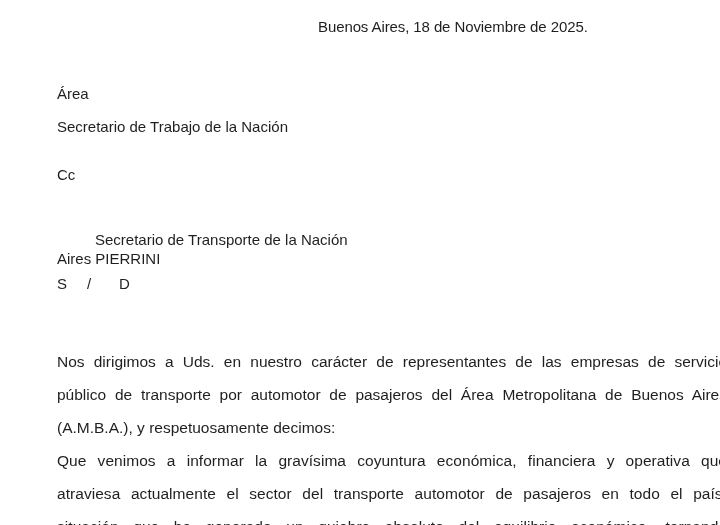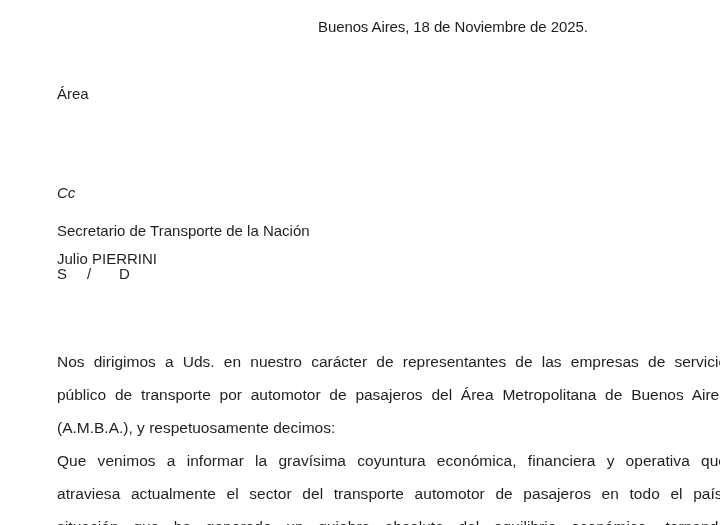--- a/index.html
+++ b/index.html
@@ -80,6 +80,7 @@
   <div class="date">Buenos Aires, 18 de Noviembre de 2025.</div>
 
   <div class="addr" style="top:84px;">Área</div>
+  <div class="addr" style="top:117px;">Secretario de Trabajo de la Nación</div>
   <div class="addr" style="top:183px;font-style:italic;">Cc</div>
   <div class="addr" style="top:221px;">Secretario de Transporte de la Nación</div>
   <div class="addr" style="top:249px;">Julio PIERRINI</div>

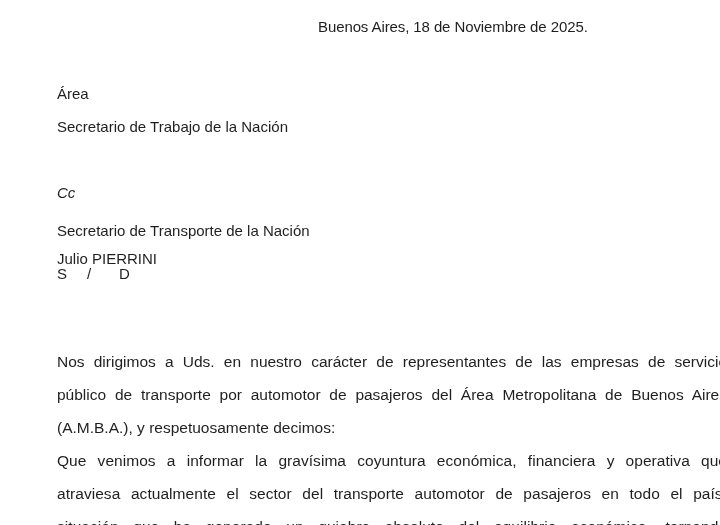--- a/index.html
+++ b/index.html
@@ -81,7 +81,7 @@
 
   <div class="addr" style="top:84px;">Área</div>
   <div class="addr" style="top:117px;">Secretario de Trabajo de la Nación</div>
-  <div class="addr" style="top:183px;font-style:italic;">Cc</div>
+  <div class="addr" style="top:165px;">Cc</div>
   <div class="addr" style="top:221px;">Secretario de Transporte de la Nación</div>
   <div class="addr" style="top:249px;">Julio PIERRINI</div>
 

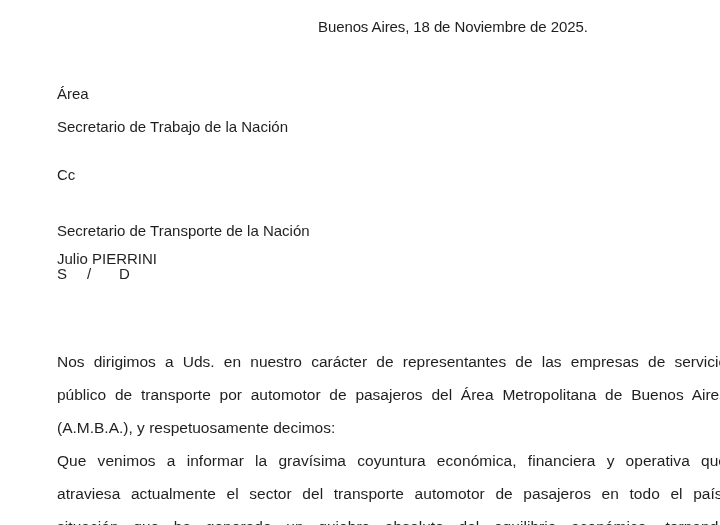--- a/index.html
+++ b/index.html
@@ -82,7 +82,7 @@
   <div class="addr" style="top:84px;">Área</div>
   <div class="addr" style="top:117px;">Secretario de Trabajo de la Nación</div>
   <div class="addr" style="top:165px;">Cc</div>
-  <div class="addr" style="top:221px;">Secretario de Transporte de la Nación</div>
+  <div class="addr" style="top:230px;margin-left:38px;">Secretario de Transporte de la Nación</div>
   <div class="addr" style="top:249px;">Julio PIERRINI</div>
 
   <div class="sd">

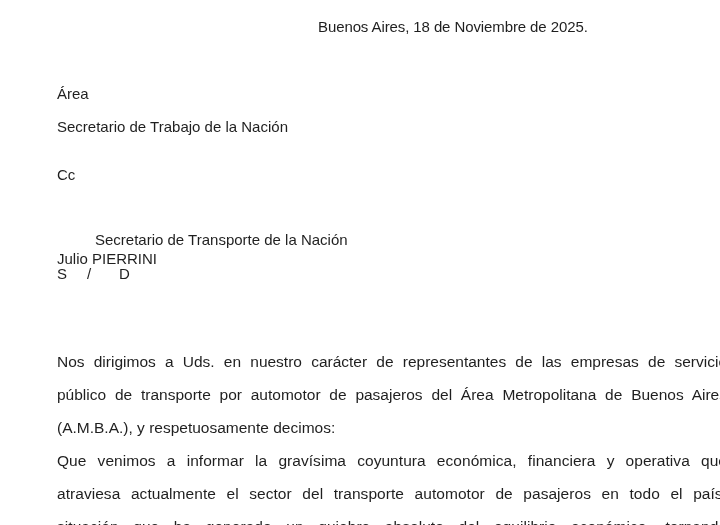--- a/index.html
+++ b/index.html
@@ -83,7 +83,7 @@
   <div class="addr" style="top:117px;">Secretario de Trabajo de la Nación</div>
   <div class="addr" style="top:165px;">Cc</div>
   <div class="addr" style="top:230px;margin-left:38px;">Secretario de Transporte de la Nación</div>
-  <div class="addr" style="top:249px;">Julio PIERRINI</div>
+  <div class="addr" style="top:249px;">Aires PIERRINI</div>
 
   <div class="sd">
     <span class="s">S</span><span class="slash">/</span><span class="d">D</span>

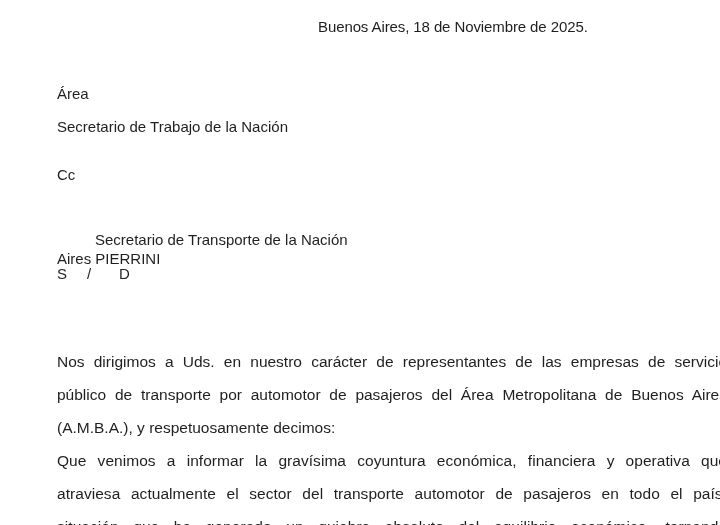--- a/index.html
+++ b/index.html
@@ -41,7 +41,7 @@
     .sd {
       position: absolute;
       left: 57px;
-      top: 264px;
+      top: 274px;
       font-size: 15px;
       line-height: 20px;
       white-space: nowrap;

